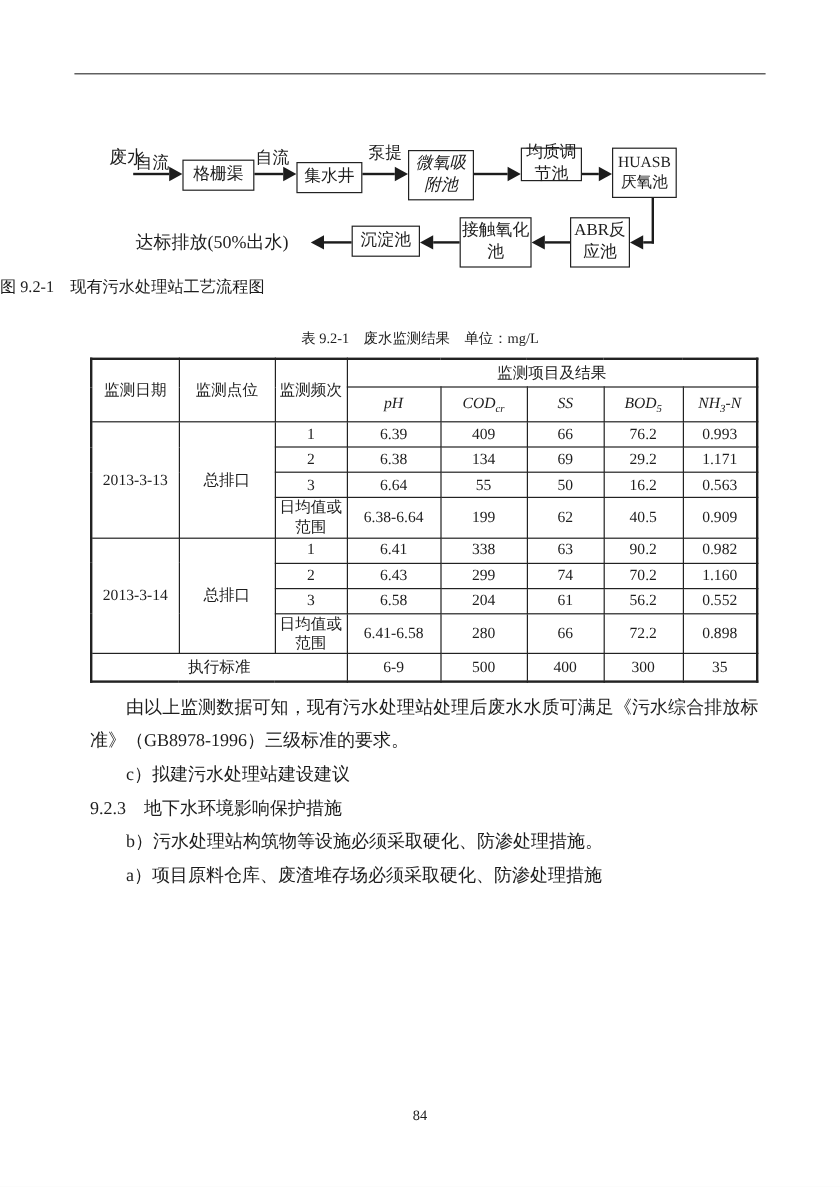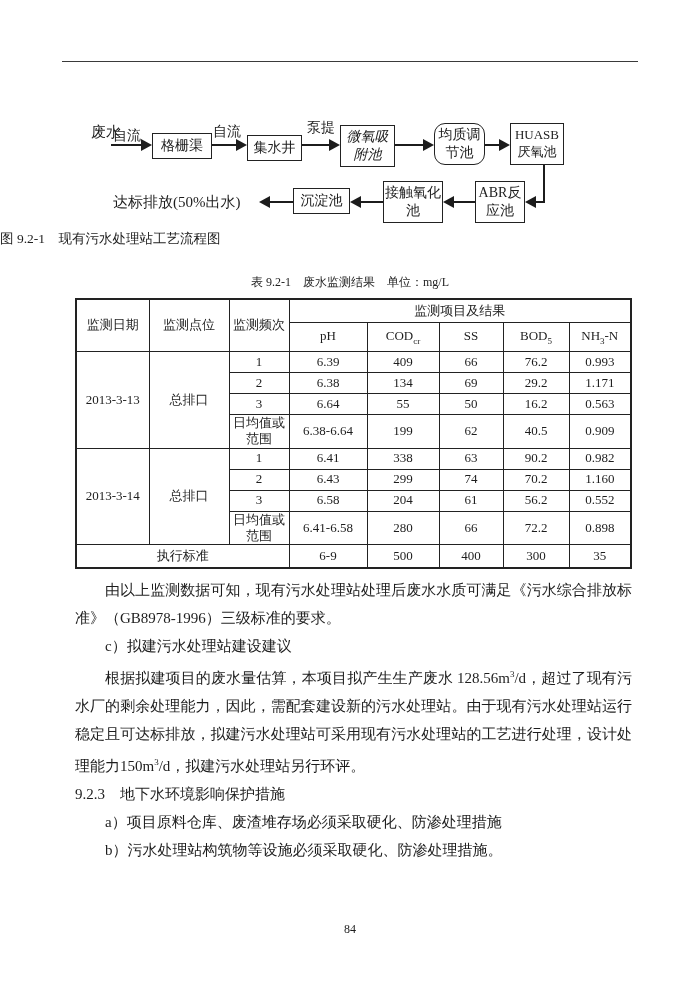--- a/index.html
+++ b/index.html
@@ -77,7 +77,7 @@
 
     <div class="ar r" style="left:310px;top:32px;width:28px;"></div>
 
-    <div class="fbox" style="left:349px;top:11px;width:51px;height:42px;border-radius:11px;">均质调节池</div>
+    <div class="fbox" style="left:349px;top:11px;width:51px;height:28px;">均质调节池</div>
 
     <div class="ar r" style="left:400px;top:32px;width:14px;"></div>
 

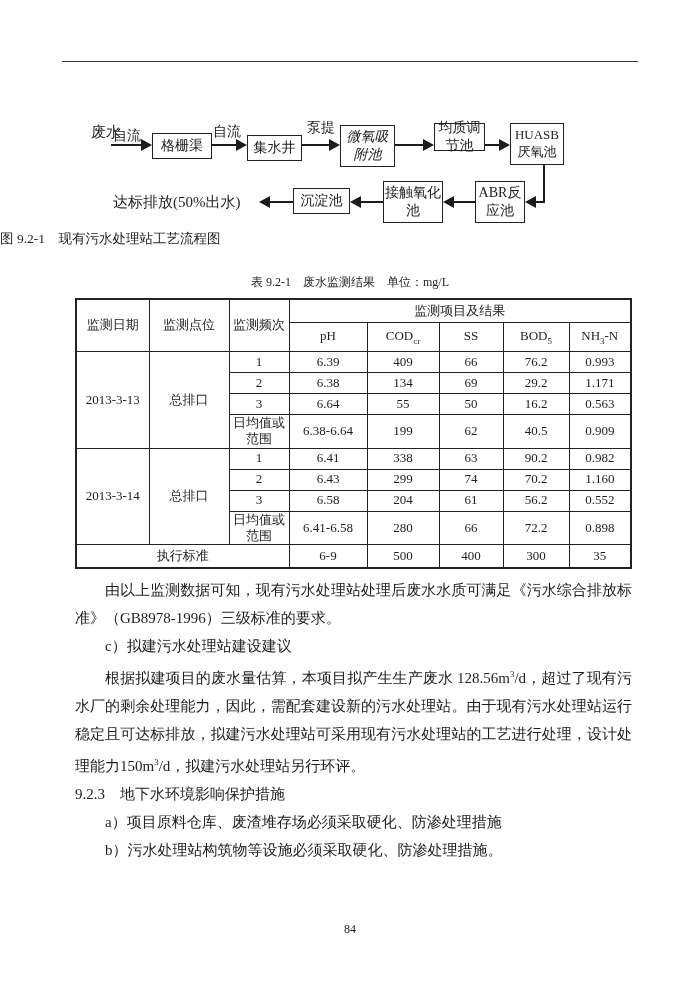--- a/index.html
+++ b/index.html
@@ -36,7 +36,7 @@
   table.mon td { border:1px solid #222; text-align:center; vertical-align:middle; padding:0 2px; line-height:1.25; }
   table.mon sub { font-size:9px; }
   tr.hd1 td { height:22px;margin-top:10px; }
-  tr.hd2 td { height:28px; }
+  tr.hd2 td { height:28px;font-style:italic; }
   tr.dr  td { height:20px; }
   tr.avg td { height:31px; }
   tr.std td { height:22px; }

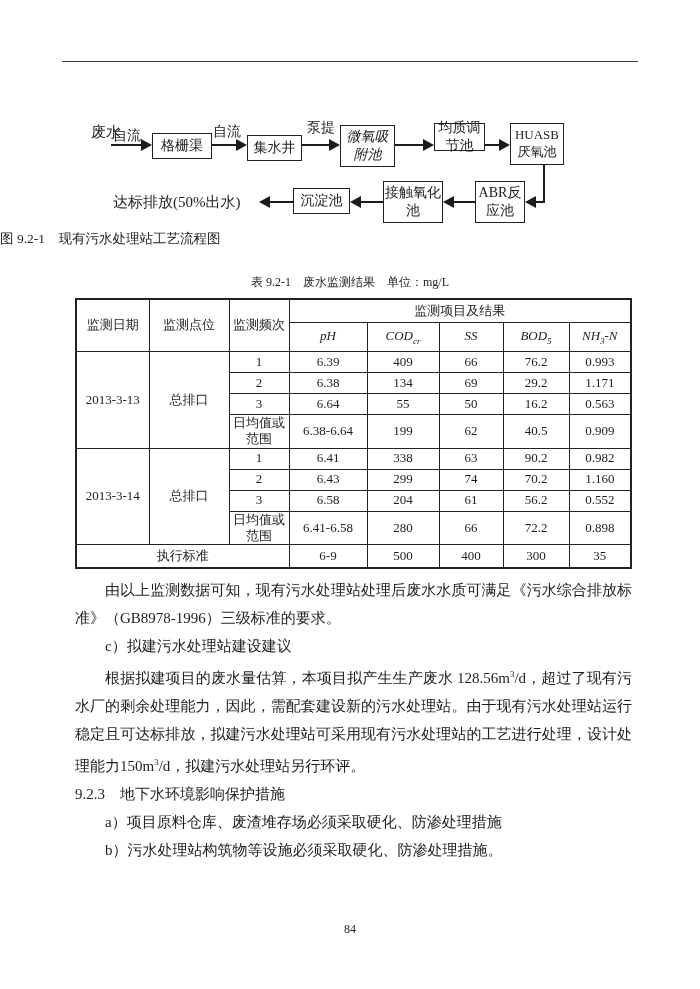--- a/index.html
+++ b/index.html
@@ -215,7 +215,6 @@
   <div class="bodytext">
     <p>由以上监测数据可知，现有污水处理站处理后废水水质可满足《污水综合排放标准》（GB8978-1996）三级标准的要求。</p>
     <p>c）拟建污水处理站建设建议</p>
-    <p><span>根据拟建项目的废水量估算，本项目拟产生生产废水 128.56m</span><sup>3</sup><span>/d，超过了现有污水厂的剩余处理能力，因此，需配套建设新的污水处理站。由于现有污水处理站运行稳定且可达标排放，拟建污水处理站可采用现有污水处理站的工艺进行处理，设计处理能力150m</span><sup>3</sup><span>/d，拟建污水处理站另行环评。</span></p>
     <p class="hsec">9.2.3　地下水环境影响保护措施</p>
     <p>a）项目原料仓库、废渣堆存场必须采取硬化、防渗处理措施</p>
     <p>b）污水处理站构筑物等设施必须采取硬化、防渗处理措施。</p>

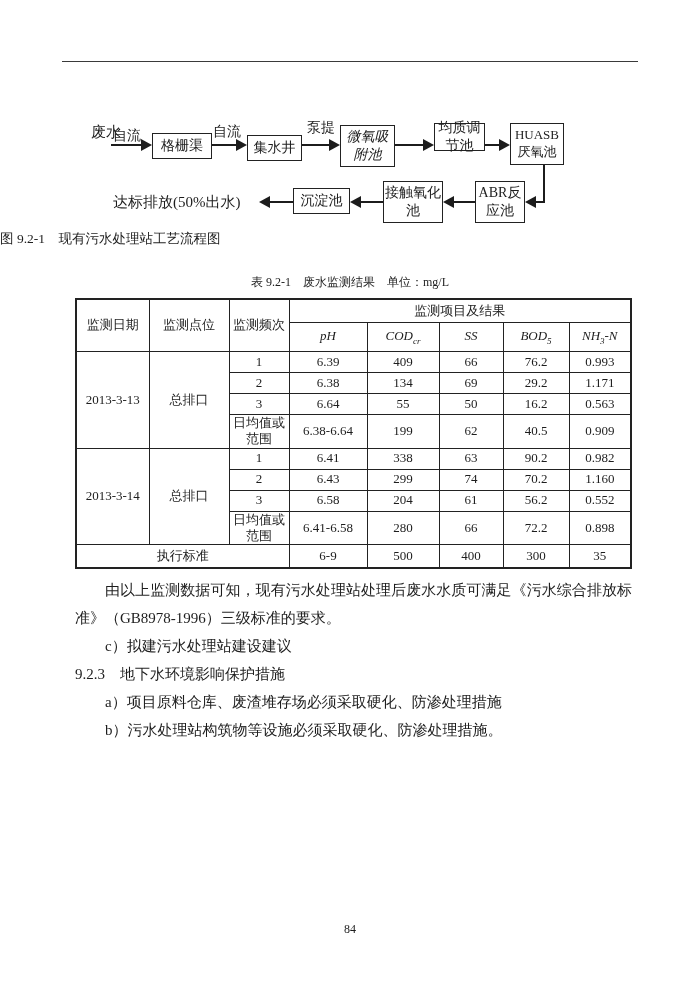--- a/index.html
+++ b/index.html
@@ -216,8 +216,8 @@
     <p>由以上监测数据可知，现有污水处理站处理后废水水质可满足《污水综合排放标准》（GB8978-1996）三级标准的要求。</p>
     <p>c）拟建污水处理站建设建议</p>
     <p class="hsec">9.2.3　地下水环境影响保护措施</p>
+    <p>b）污水处理站构筑物等设施必须采取硬化、防渗处理措施。</p>
     <p>a）项目原料仓库、废渣堆存场必须采取硬化、防渗处理措施</p>
-    <p>b）污水处理站构筑物等设施必须采取硬化、防渗处理措施。</p>
   </div>
 
   <div class="footer">84</div>

